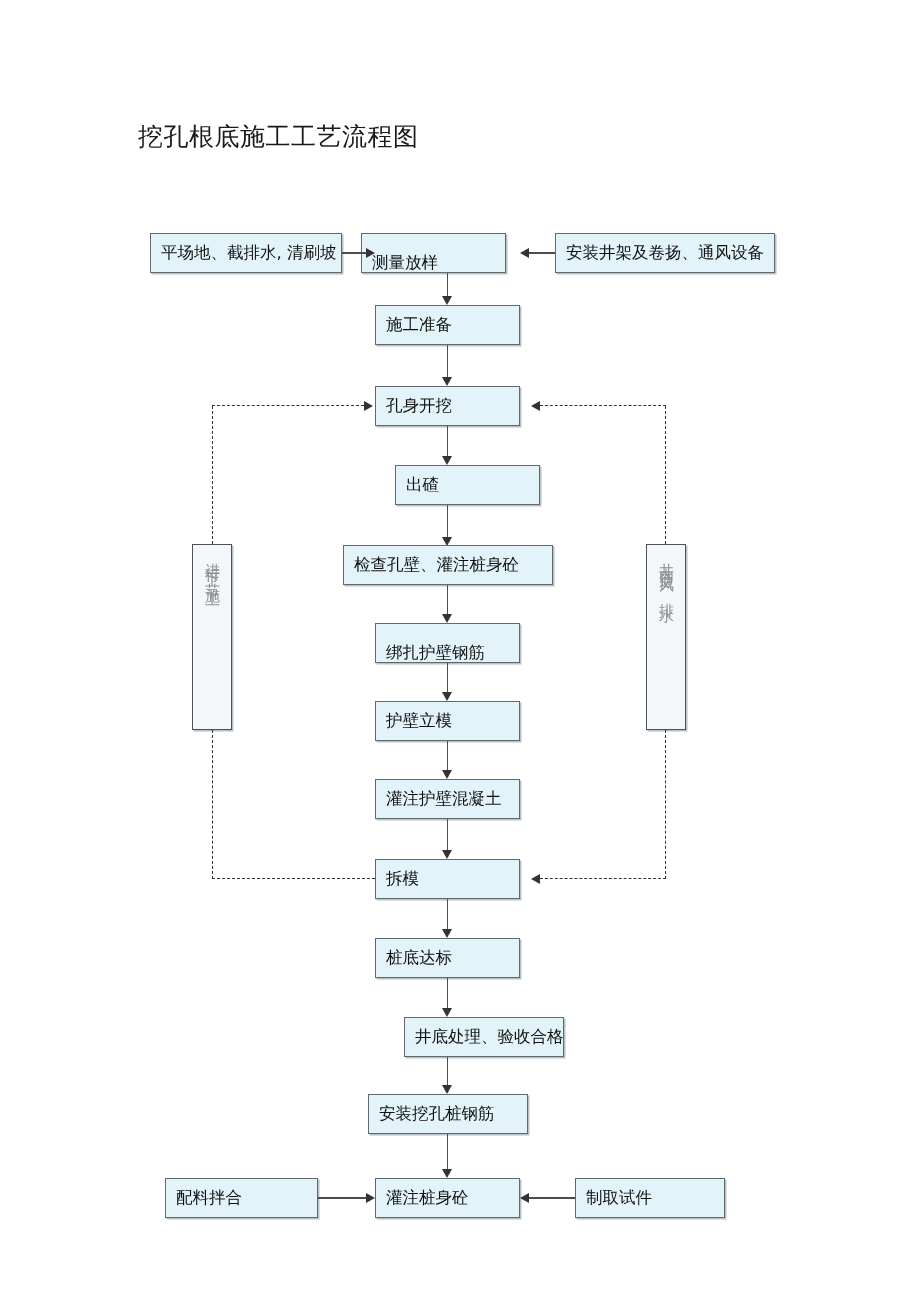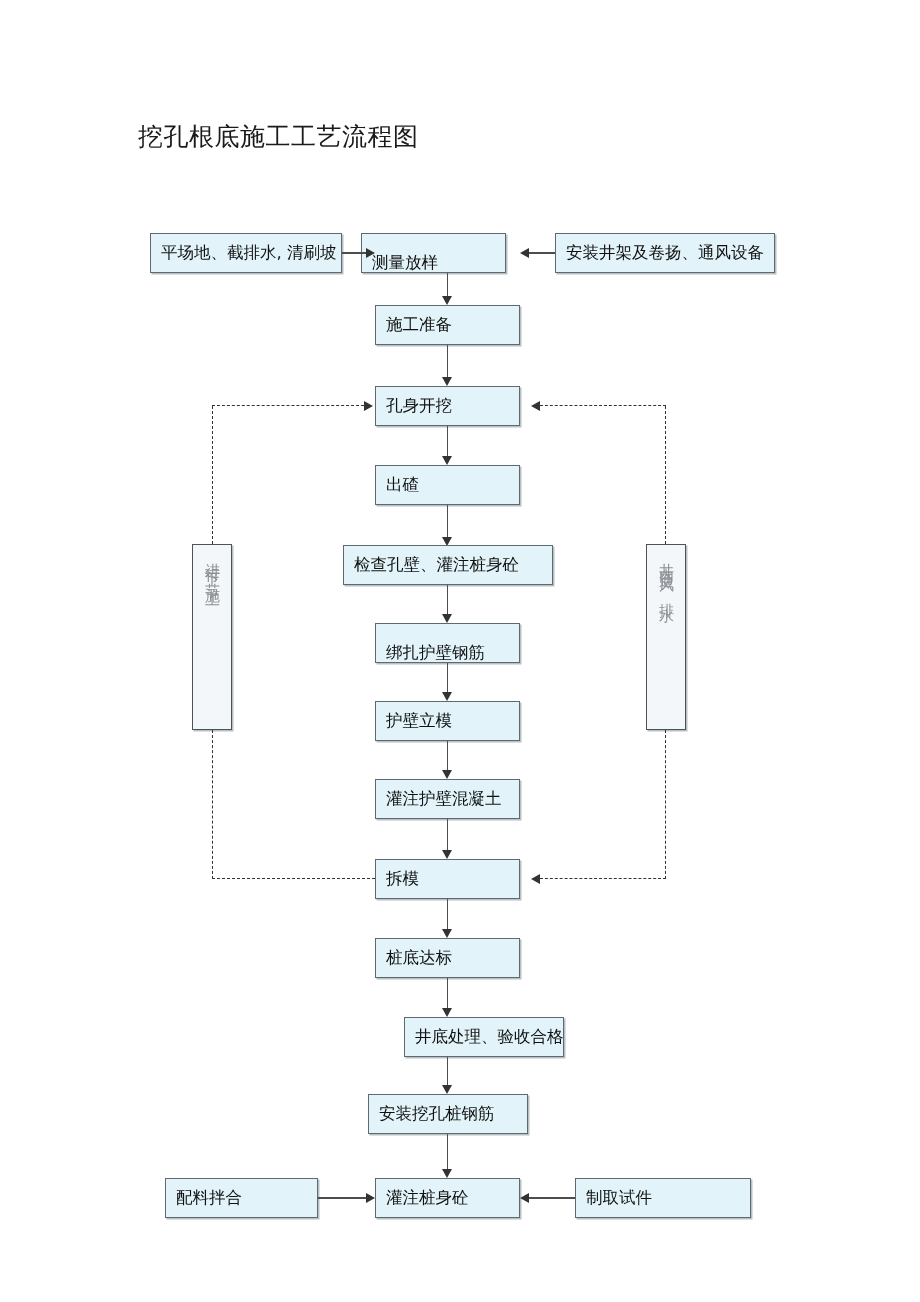--- a/index.html
+++ b/index.html
@@ -99,7 +99,7 @@
   <div class="ln vln" style="left:446.5px;top:426px;height:30px;"></div>
   <div class="arr arr-down" style="left:442px;top:456px;"></div>
 
-  <div class="node" style="left:375px;top:465px;width:145px;height:40px;text-align:right;">
+  <div class="node" style="left:395px;top:465px;width:145px;height:40px;text-align:right;">
     <span>出碴</span>
   </div>
 

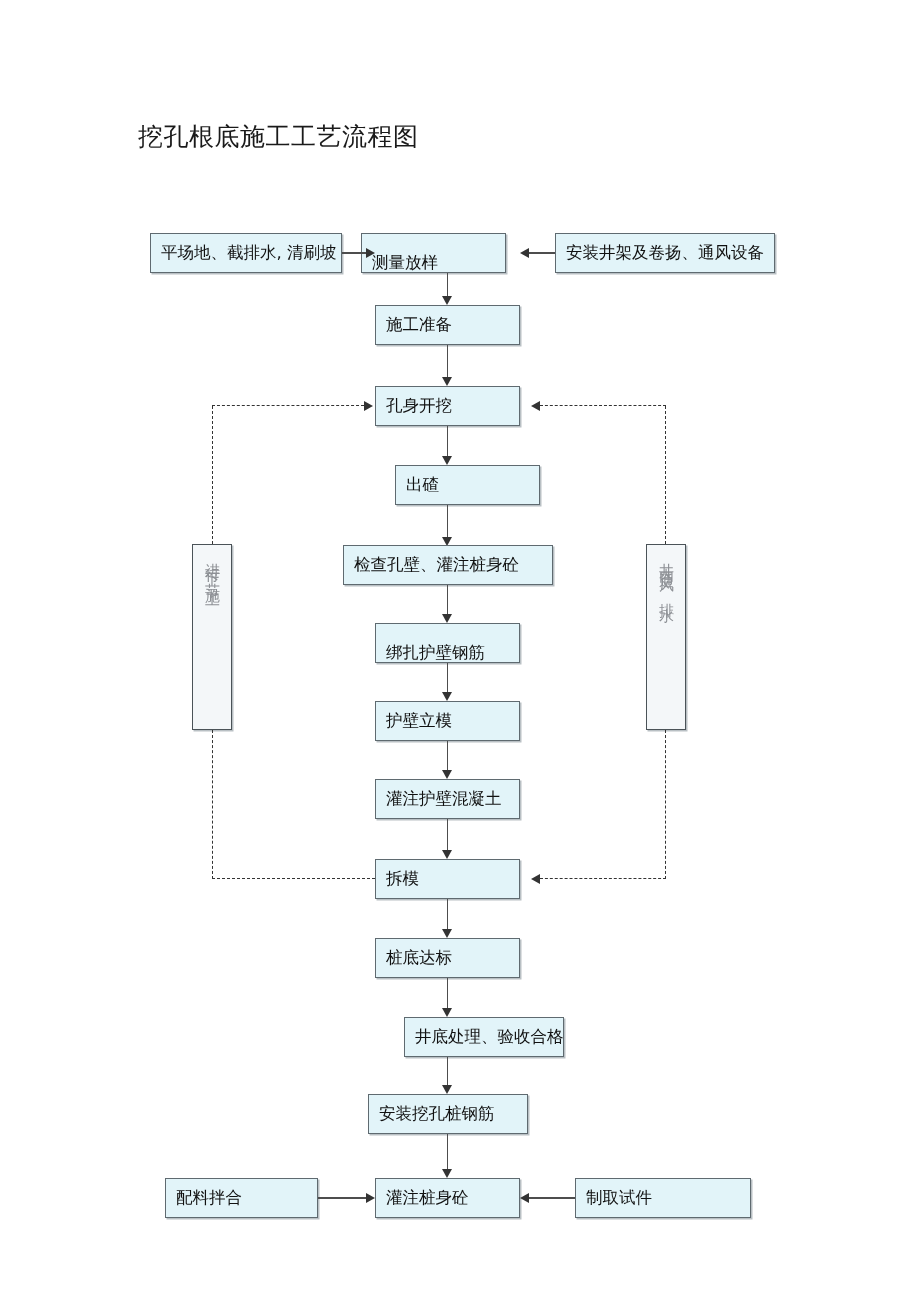--- a/index.html
+++ b/index.html
@@ -170,7 +170,7 @@
     <span>灌注桩身砼</span>
   </div>
 
-  <div class="node" style="left:575px;top:1178px;width:176px;height:40px;">
+  <div class="node" style="left:575px;top:1178px;width:150px;height:40px;">
     <span>制取试件</span>
   </div>
 

